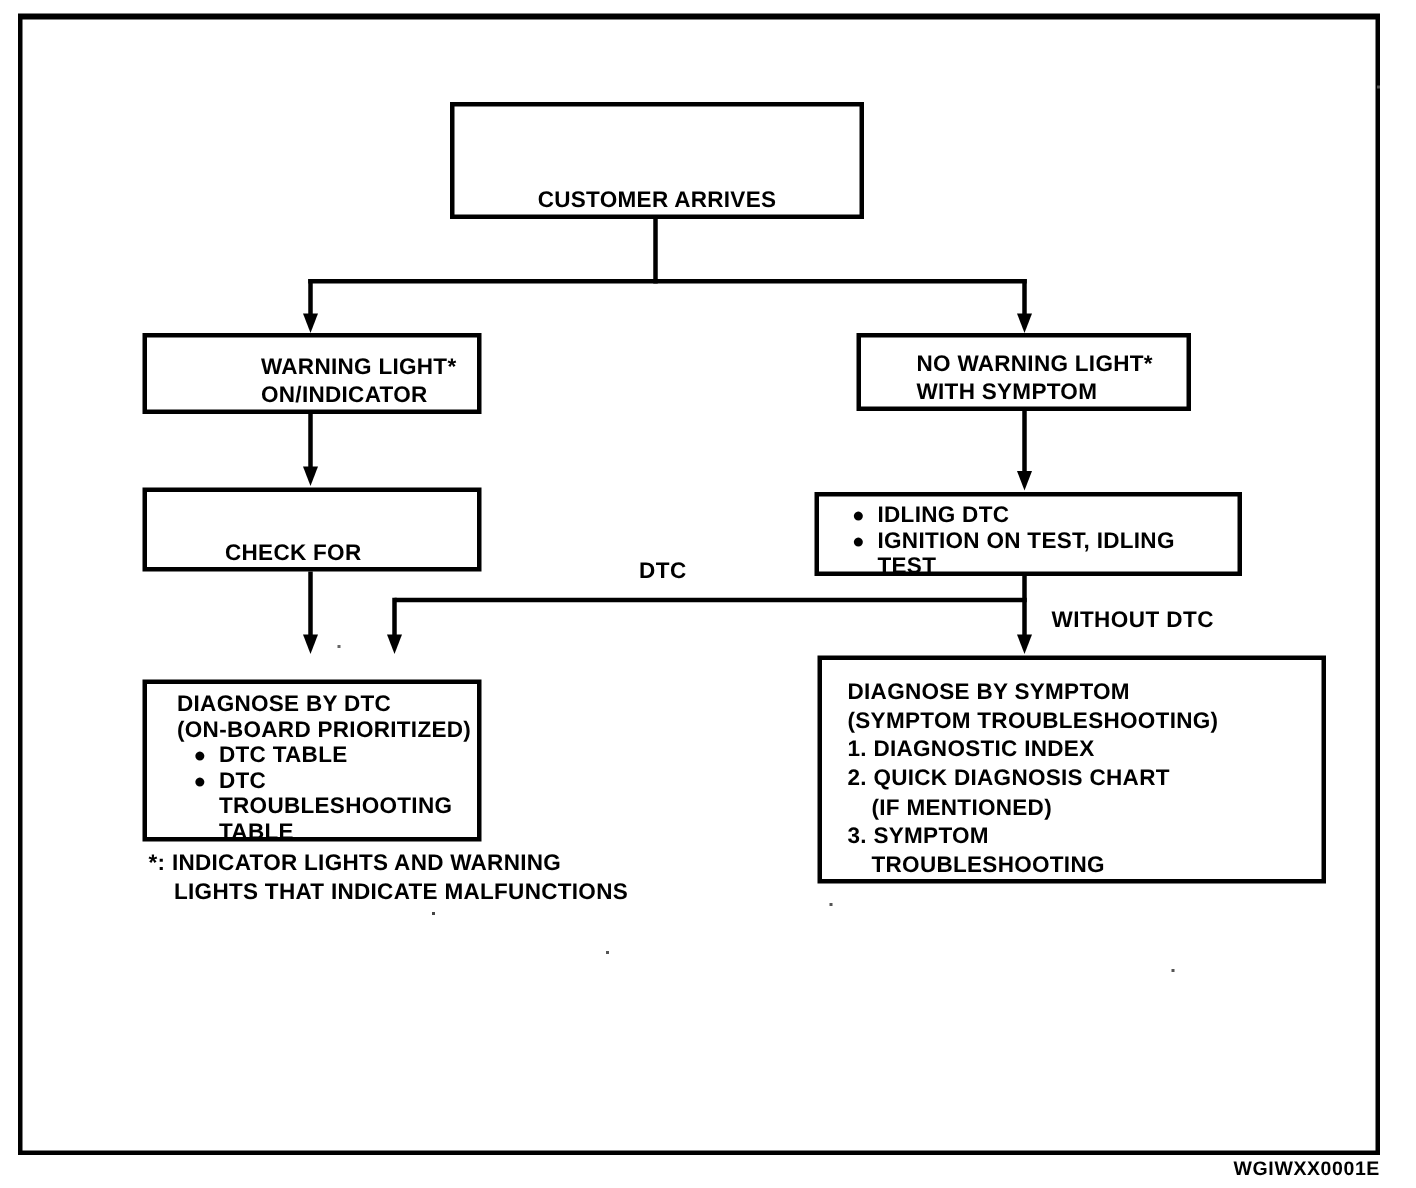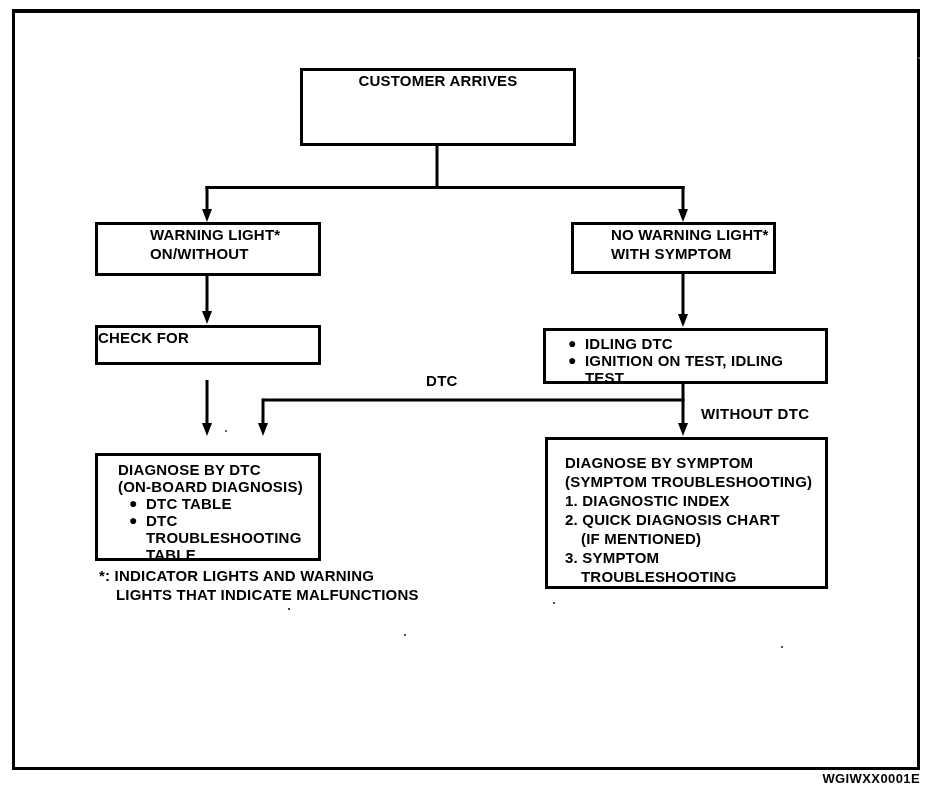--- a/index.html
+++ b/index.html
@@ -15,7 +15,7 @@
   svg.connectors{position:absolute;left:0;top:0;}
   .node{
     position:absolute;border:3px solid #000;box-sizing:border-box;
-    background:#fff;display:flex;flex-direction:column;justify-content:flex-start;
+    background:#fff;display:flex;flex-direction:column;justify-content:flex-end;
     font-size:15px;line-height:19px;letter-spacing:0.2px;white-space:nowrap;
   }
   .node .ln{display:block;}

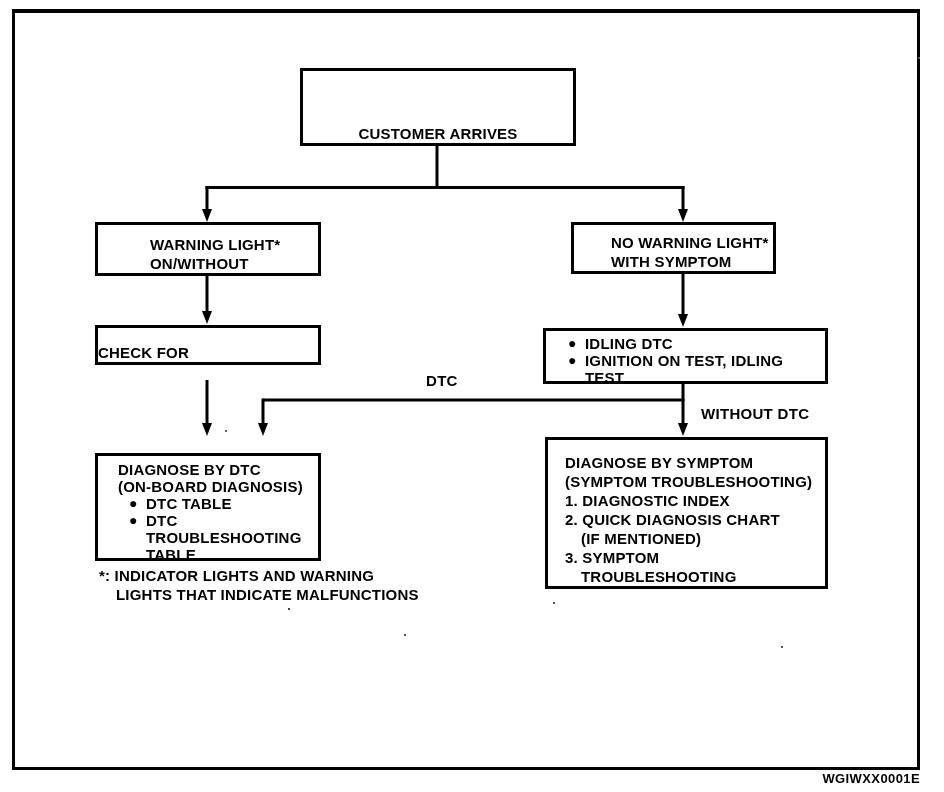--- a/index.html
+++ b/index.html
@@ -20,7 +20,7 @@
   }
   .node .ln{display:block;}
   #n-customer{left:300px;top:68px;width:276px;height:78px;align-items:center;text-align:center;}
-  #n-warning{left:95px;top:222px;width:226px;height:54px;padding-left:52px;}
+  #n-warning{left:95px;top:222px;width:226px;height:54px;padding-left:76px;}
   #n-nowarning{left:571px;top:222px;width:205px;height:52px;padding-left:37px;}
   #n-checkprio{left:95px;top:325px;width:226px;height:40px;}
   #n-checkdtc{left:543px;top:328px;width:285px;height:56px;padding:4px 0 0 22px;justify-content:flex-start;line-height:17px;}

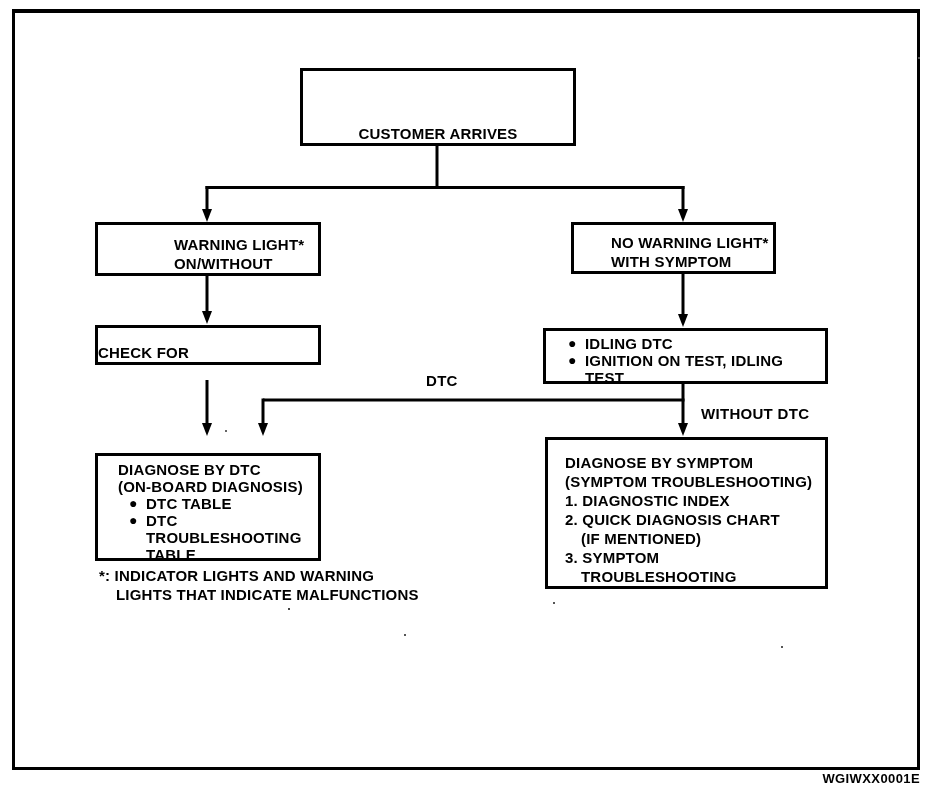--- a/index.html
+++ b/index.html
@@ -21,7 +21,7 @@
   .node .ln{display:block;}
   #n-customer{left:300px;top:68px;width:276px;height:78px;align-items:center;text-align:center;}
   #n-warning{left:95px;top:222px;width:226px;height:54px;padding-left:76px;}
-  #n-nowarning{left:571px;top:222px;width:205px;height:52px;padding-left:37px;}
+  #n-nowarning{left:571px;top:222px;width:223px;height:52px;padding-left:37px;}
   #n-checkprio{left:95px;top:325px;width:226px;height:40px;}
   #n-checkdtc{left:543px;top:328px;width:285px;height:56px;padding:4px 0 0 22px;justify-content:flex-start;line-height:17px;}
   #n-diagdtc{left:95px;top:437px;width:226px;height:108px;padding:5px 0 0 20px;justify-content:flex-start;line-height:17px;margin-top:16px;}

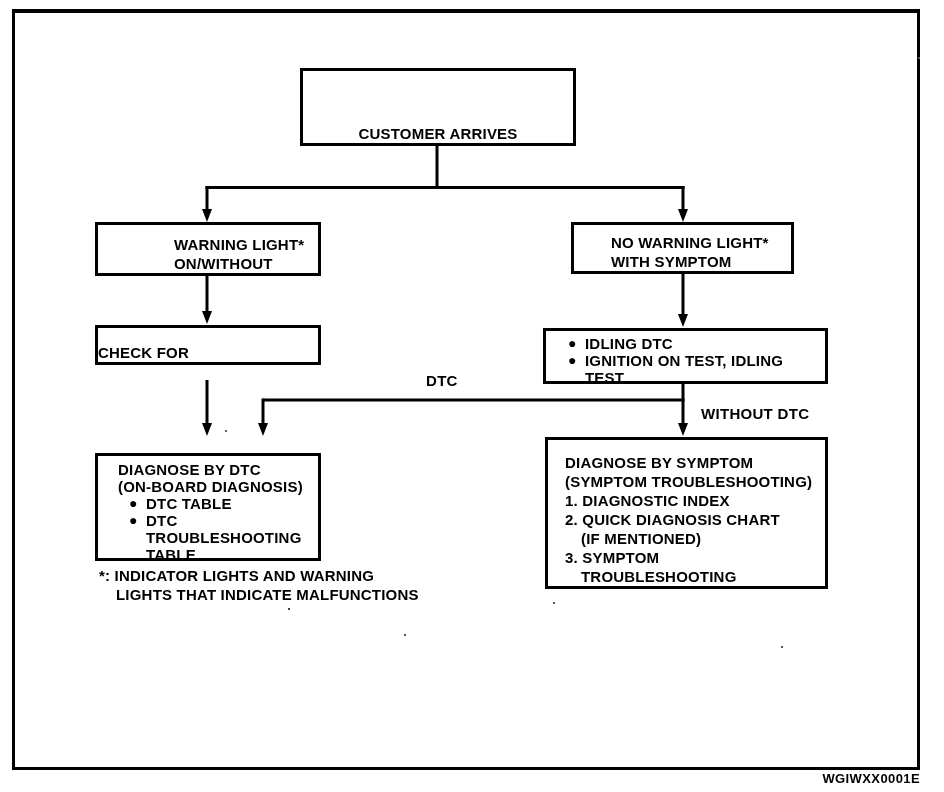--- a/index.html
+++ b/index.html
@@ -78,7 +78,7 @@
 
   <div class="node" id="n-warning">
     <span class="ln">WARNING LIGHT*</span>
-    <span class="ln">ON/WITHOUT</span>
+    <span class="ln">ON/INDICATOR</span>
   </div>
 
   <div class="node" id="n-nowarning">

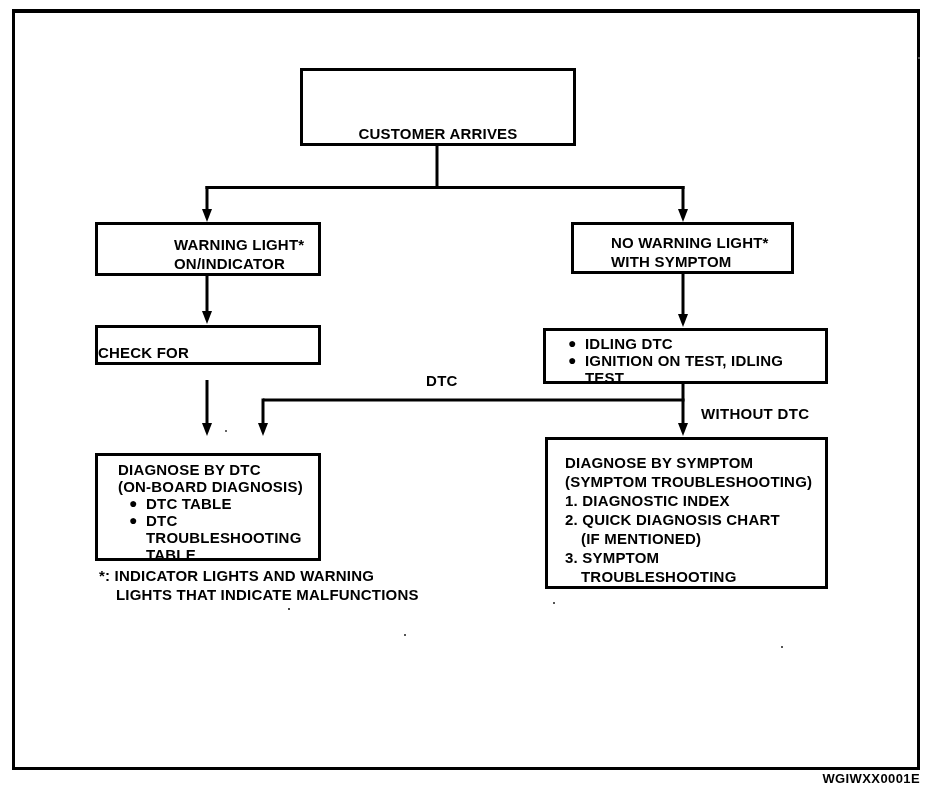--- a/index.html
+++ b/index.html
@@ -22,7 +22,7 @@
   #n-customer{left:300px;top:68px;width:276px;height:78px;align-items:center;text-align:center;}
   #n-warning{left:95px;top:222px;width:226px;height:54px;padding-left:76px;}
   #n-nowarning{left:571px;top:222px;width:223px;height:52px;padding-left:37px;}
-  #n-checkprio{left:95px;top:325px;width:226px;height:40px;}
+  #n-checkprio{left:95px;top:325px;width:226px;height:56px;padding-left:52px;}
   #n-checkdtc{left:543px;top:328px;width:285px;height:56px;padding:4px 0 0 22px;justify-content:flex-start;line-height:17px;}
   #n-diagdtc{left:95px;top:437px;width:226px;height:108px;padding:5px 0 0 20px;justify-content:flex-start;line-height:17px;margin-top:16px;}
   #n-diagsym{left:545px;top:437px;width:283px;height:152px;padding:12px 0 0 17px;justify-content:flex-end;line-height:19px;}

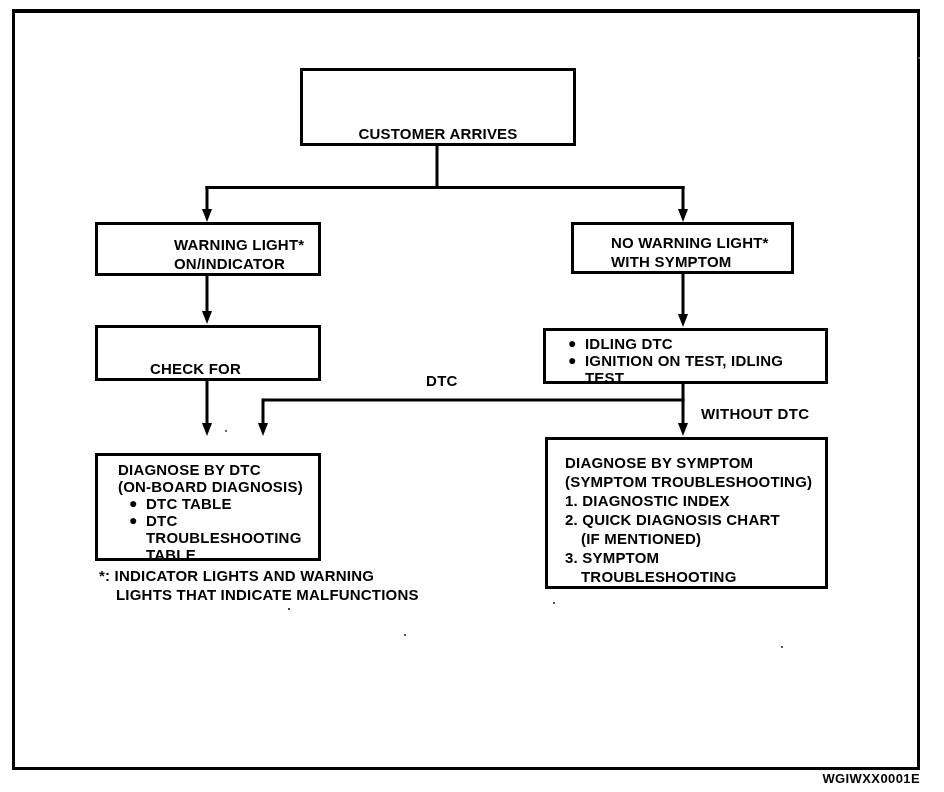--- a/index.html
+++ b/index.html
@@ -25,7 +25,7 @@
   #n-checkprio{left:95px;top:325px;width:226px;height:56px;padding-left:52px;}
   #n-checkdtc{left:543px;top:328px;width:285px;height:56px;padding:4px 0 0 22px;justify-content:flex-start;line-height:17px;}
   #n-diagdtc{left:95px;top:437px;width:226px;height:108px;padding:5px 0 0 20px;justify-content:flex-start;line-height:17px;margin-top:16px;}
-  #n-diagsym{left:545px;top:437px;width:283px;height:152px;padding:12px 0 0 17px;justify-content:flex-end;line-height:19px;}
+  #n-diagsym{left:545px;top:437px;width:339px;height:152px;padding:12px 0 0 17px;justify-content:space-between;line-height:19px;}
   .brow{display:flex;align-items:flex-start;}
   .bullet{width:17px;flex:0 0 17px;font-size:14px;}
   .bcont{margin-left:17px;}

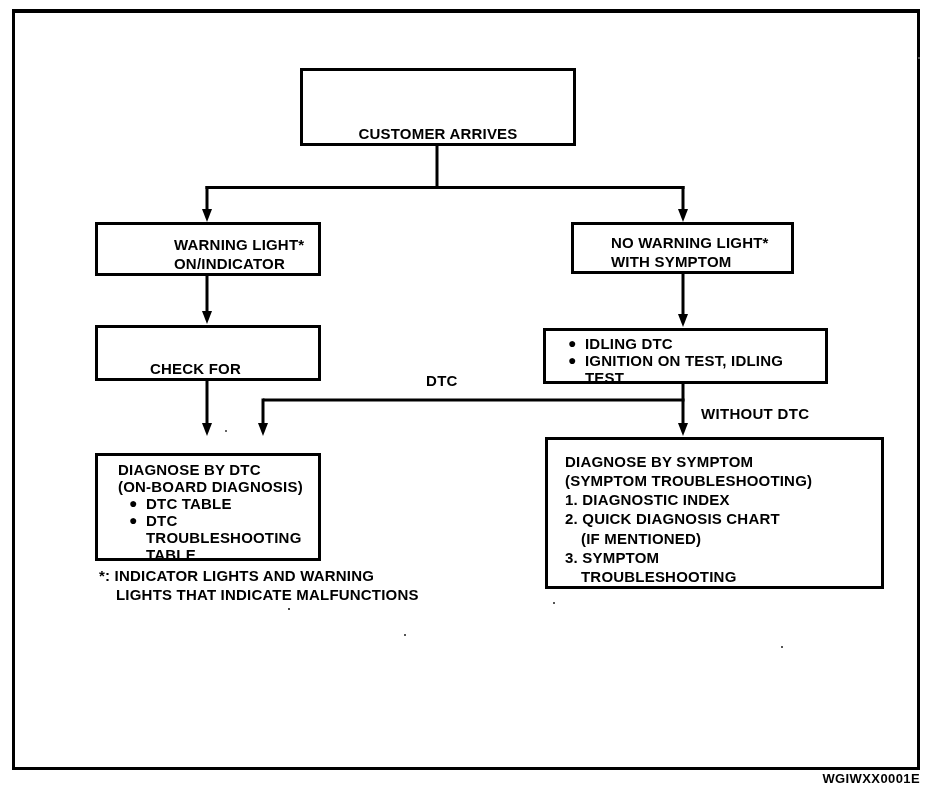--- a/index.html
+++ b/index.html
@@ -104,7 +104,7 @@
 
   <div class="node" id="n-diagdtc">
     <span class="ln">DIAGNOSE BY DTC</span>
-    <span class="ln">(ON-BOARD DIAGNOSIS)</span>
+    <span class="ln">(ON-BOARD PRIORITIZED)</span>
     <div class="brow">
       <span class="bullet">●</span>
       <span>DTC TABLE</span>

